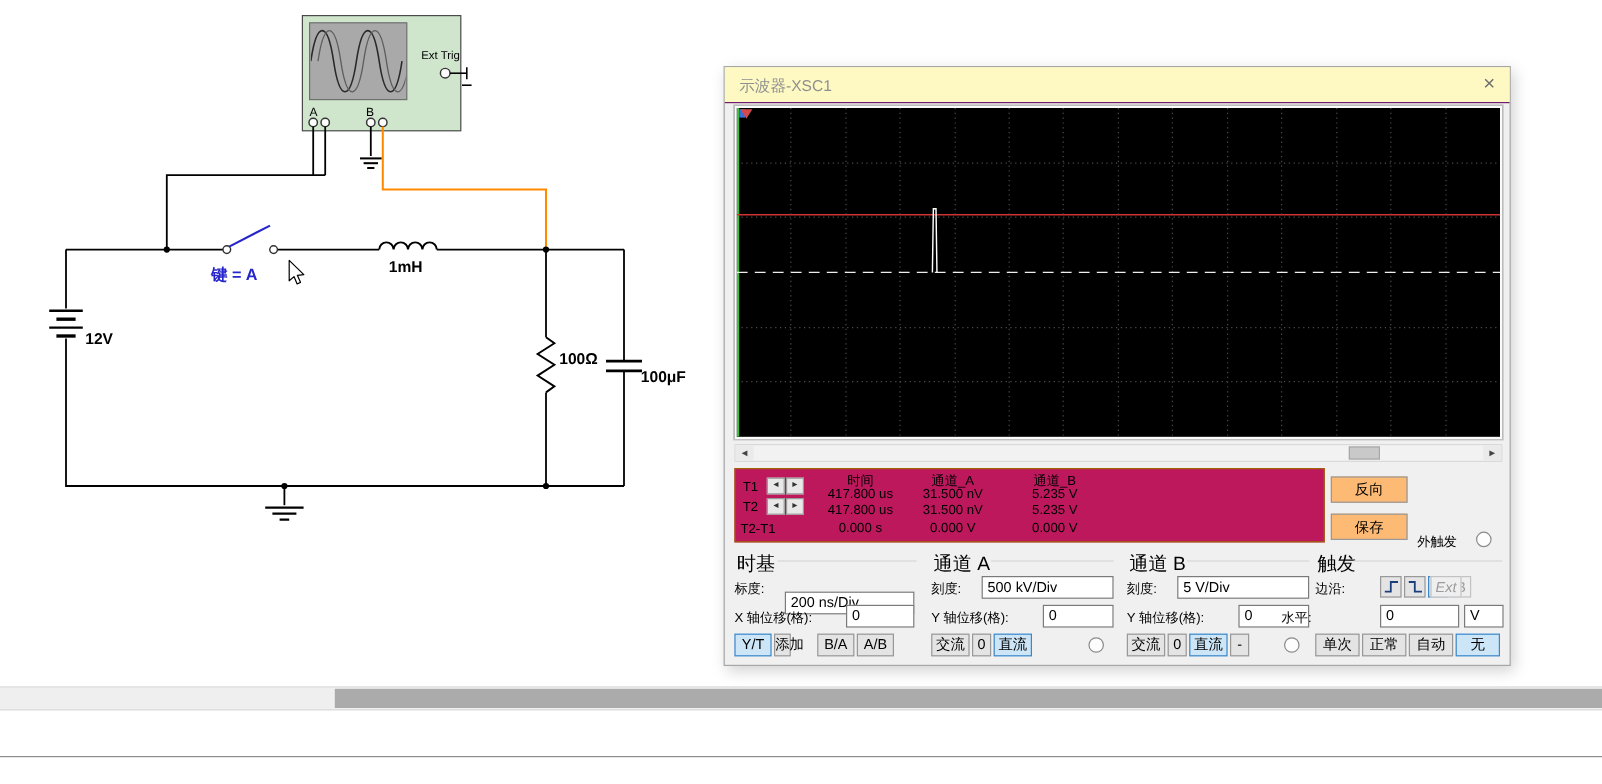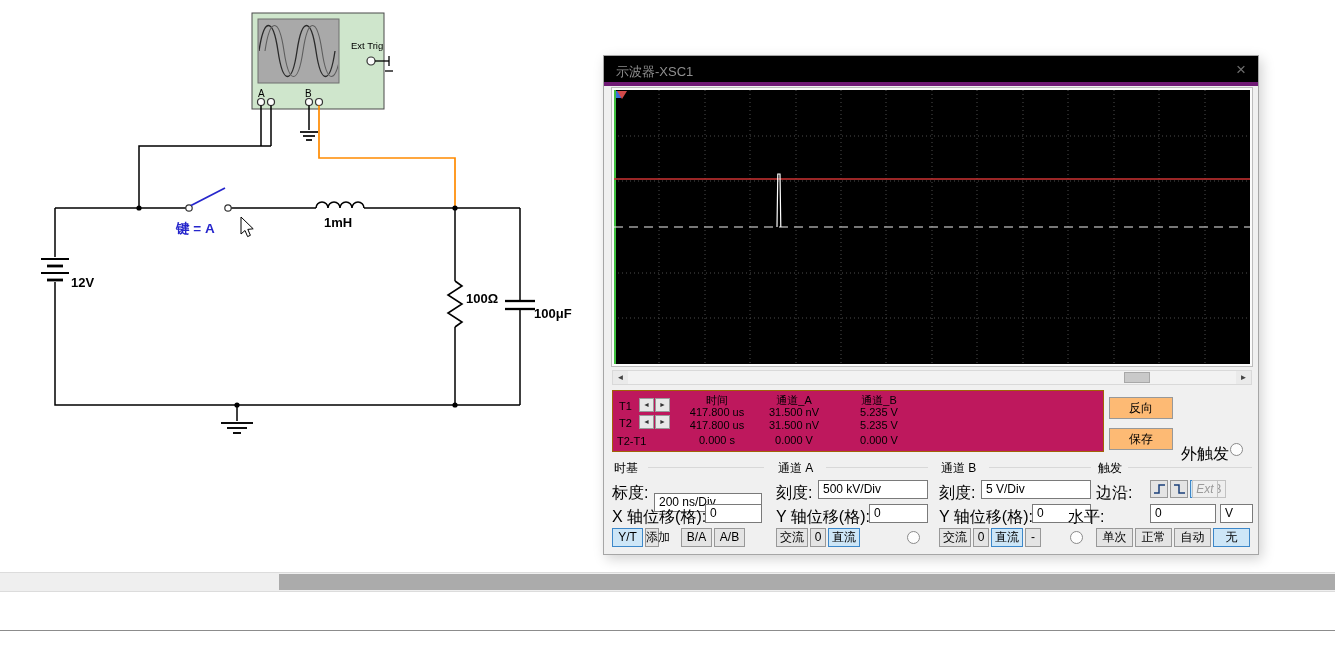--- a/index.html
+++ b/index.html
@@ -19,7 +19,7 @@
     box-shadow: 3px 4px 12px rgba(0,0,0,0.18);
     font-size:12px;
   }
-  .titlebar { position:absolute; left:0; top:0; width:100%; height:30px; background:#000000; border-bottom:4px solid #701a75; }
+  .titlebar { position:absolute; left:0; top:0; width:100%; height:30px; background:#fef9c3; border-bottom:1px solid #701a75; }
   .titlebar .title { position:absolute; left:12px; top:7px; font-size:13px; color:#8f8f8f; }
   .titlebar .close { position:absolute; right:12px; top:4px; font-size:17px; color:#6e6e6e; cursor:default; }
 

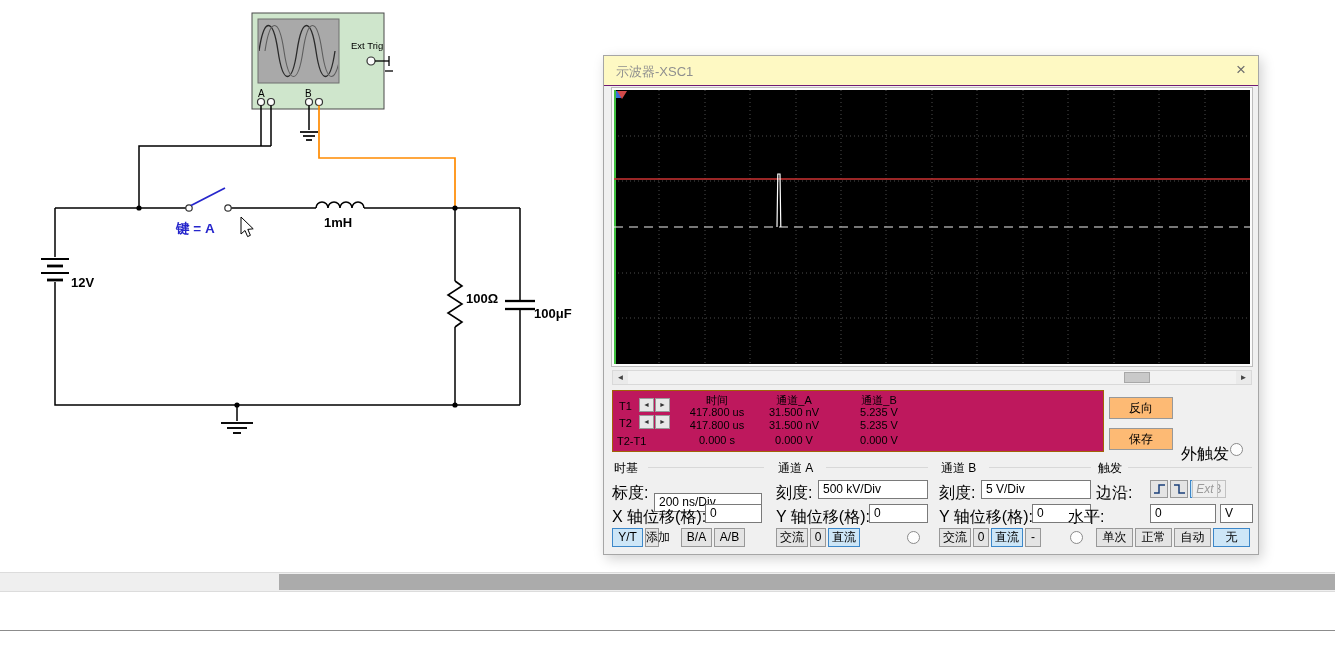--- a/index.html
+++ b/index.html
@@ -50,7 +50,7 @@
 
   .inp { position:absolute; height:19px; background:#fff; border:1px solid #7a7a7a;
          font-size:12px; line-height:17px; padding-left:4px; white-space:nowrap; overflow:hidden; }
-  .lbl { position:absolute; font-size:16px; white-space:nowrap; }
+  .lbl { position:absolute; font-size:11px; white-space:nowrap; }
   .gtitle { position:absolute; font-size:12px; white-space:nowrap; color:#000; }
   .gline { position:absolute; height:1px; background:#d8d8d8; }
   .radio { position:absolute; width:13px; height:13px; border:1px solid #8a8a8a; border-radius:50%; background:#fdfdfd; }

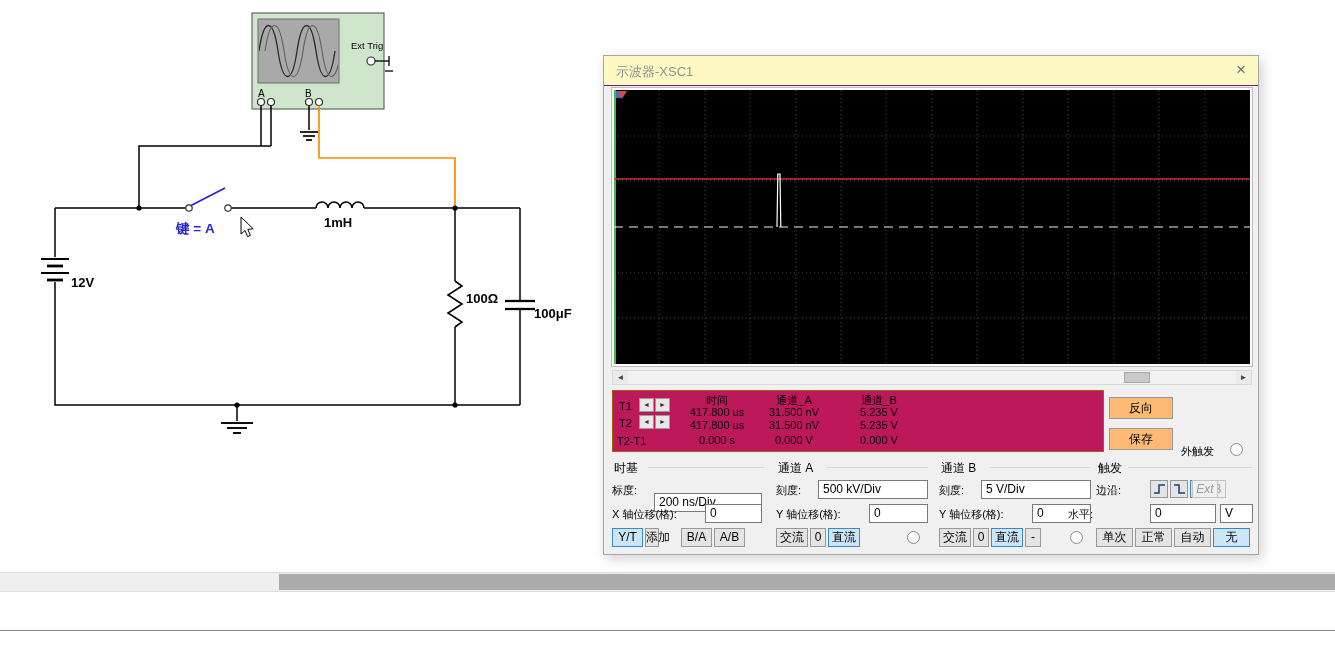--- a/index.html
+++ b/index.html
@@ -51,7 +51,7 @@
   .inp { position:absolute; height:19px; background:#fff; border:1px solid #7a7a7a;
          font-size:12px; line-height:17px; padding-left:4px; white-space:nowrap; overflow:hidden; }
   .lbl { position:absolute; font-size:11px; white-space:nowrap; }
-  .gtitle { position:absolute; font-size:12px; white-space:nowrap; color:#000; }
+  .gtitle { position:absolute; font-size:16px; white-space:nowrap; color:#000; }
   .gline { position:absolute; height:1px; background:#d8d8d8; }
   .radio { position:absolute; width:13px; height:13px; border:1px solid #8a8a8a; border-radius:50%; background:#fdfdfd; }
 

